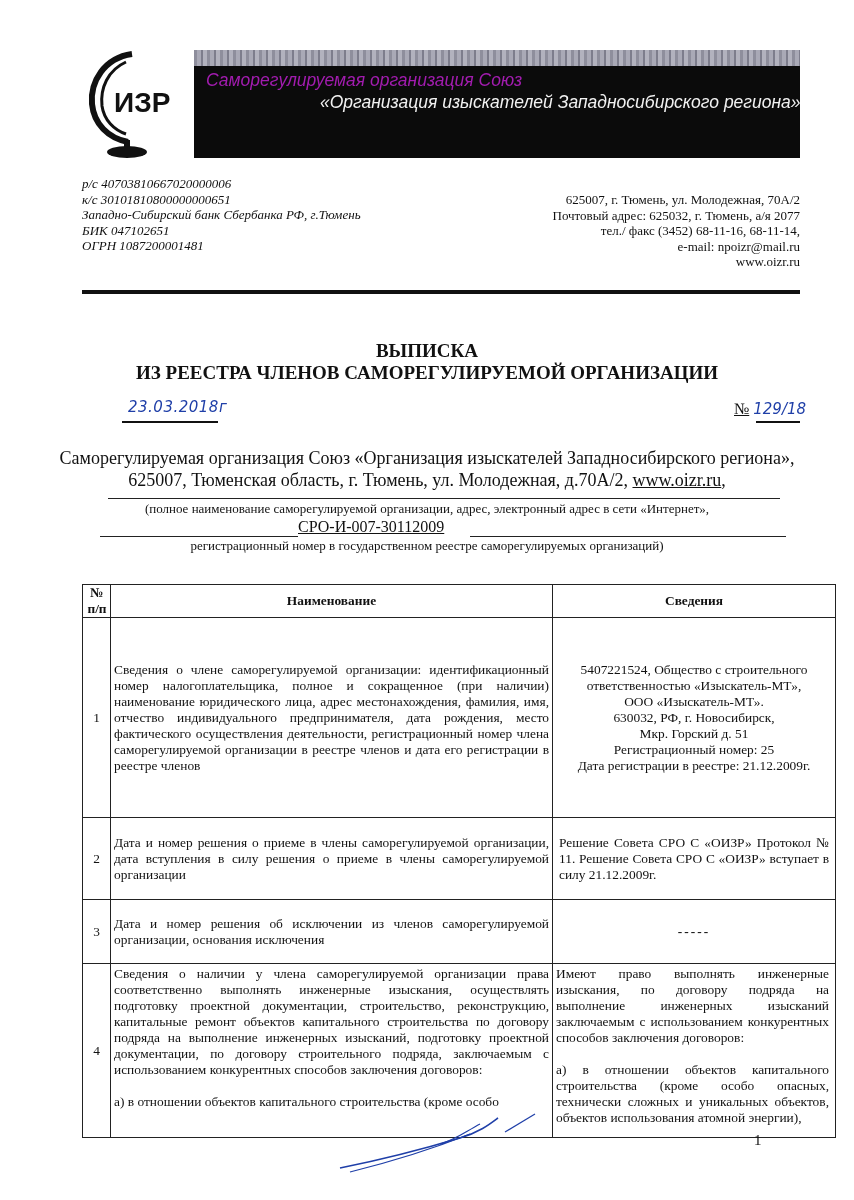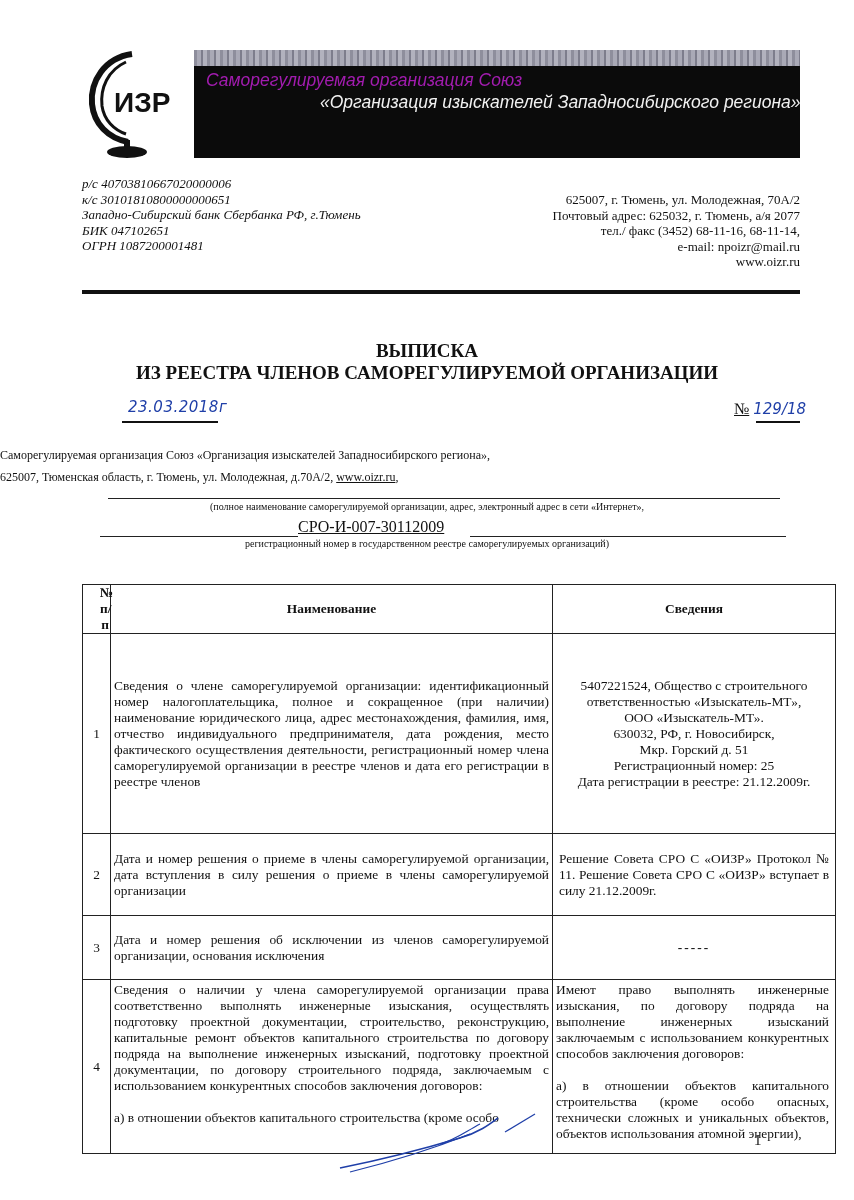--- a/index.html
+++ b/index.html
@@ -30,7 +30,7 @@
   .num-hand { font-family: "DejaVu Sans", sans-serif; font-style: italic; color: #1f3fa8; font-size: 15px; }
   .num-underline { left: 756px; top: 421px; width: 44px; height: 1.5px; background: #111; }
 
-  .org-line { left: 0; width: 854px; font-size: 12px; white-space: nowrap; }
+  .org-line { left: 0; width: 854px; text-align: center; font-size: 18px; white-space: nowrap; }
   .org-link { text-decoration: underline; }
   .hline { height: 1px; background: #222; }
   .caption { left: 0; width: 854px; text-align: center; font-size: 10px; white-space: nowrap; }

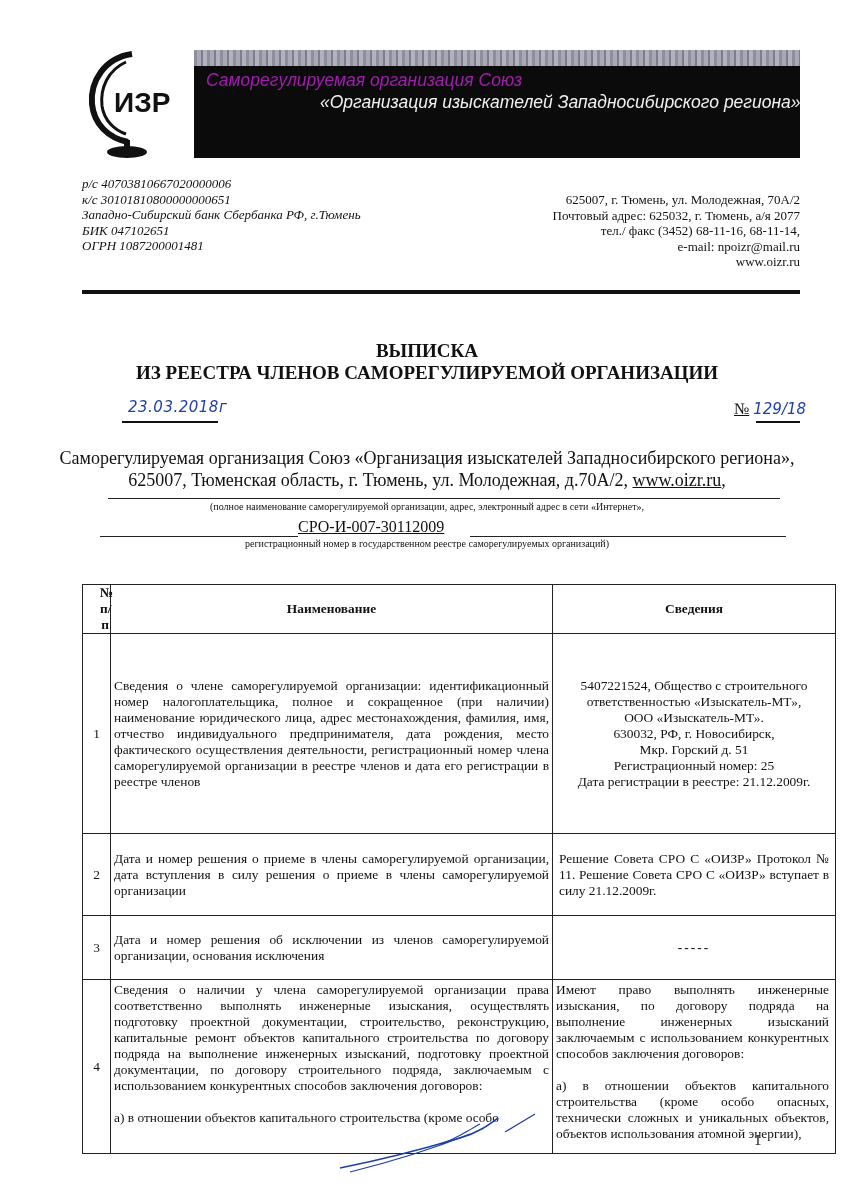--- a/index.html
+++ b/index.html
@@ -33,7 +33,7 @@
   .org-line { left: 0; width: 854px; text-align: center; font-size: 18px; white-space: nowrap; }
   .org-link { text-decoration: underline; }
   .hline { height: 1px; background: #222; }
-  .caption { left: 0; width: 854px; text-align: center; font-size: 10px; white-space: nowrap; }
+  .caption { left: 0; width: 854px; text-align: center; font-size: 13px; white-space: nowrap; }
   .sro-num { left: 298px; top: 518px; font-size: 16px; text-decoration: underline; }
 
   

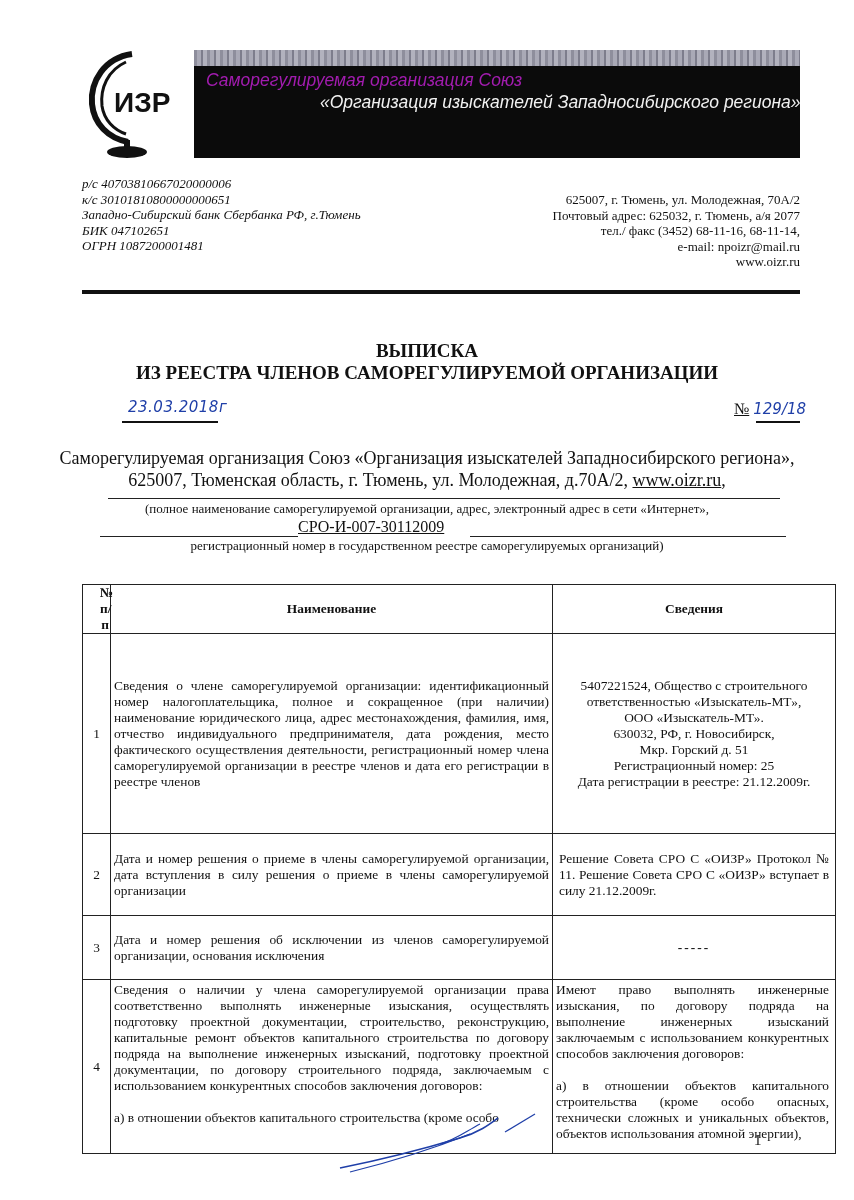--- a/index.html
+++ b/index.html
@@ -43,7 +43,7 @@
   .c-num { width: 28px; text-align: center; }
   .c-name { width: 442px; text-align: justify; padding: 2px 3px; }
   .c-info { width: 283px; padding: 2px 6px; }
-  .hdr-num { font-size: 11px; line-height: 12px; text-align: left; padding-left: 17px; }
+  .hdr-num { font-size: 11px; line-height: 12px; text-align: left; padding-left: 1px; }
   .center { text-align: center; }
   .info-just { text-align: justify; }
   .pagenum { left: 754px; top: 1132px; font-size: 15px; }

